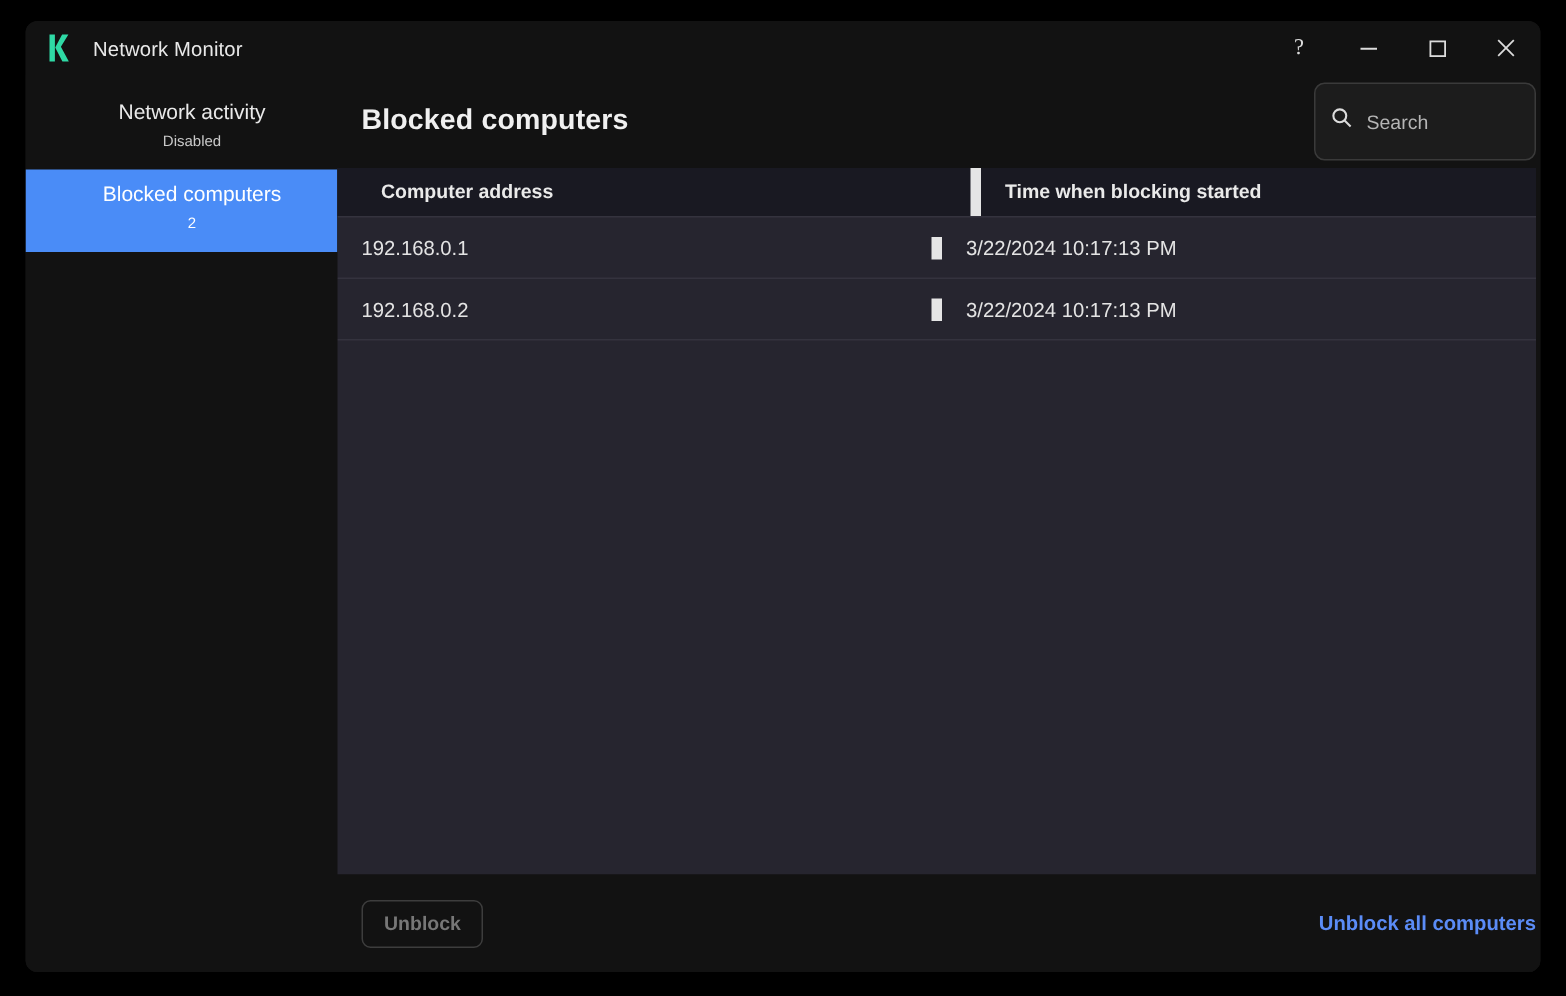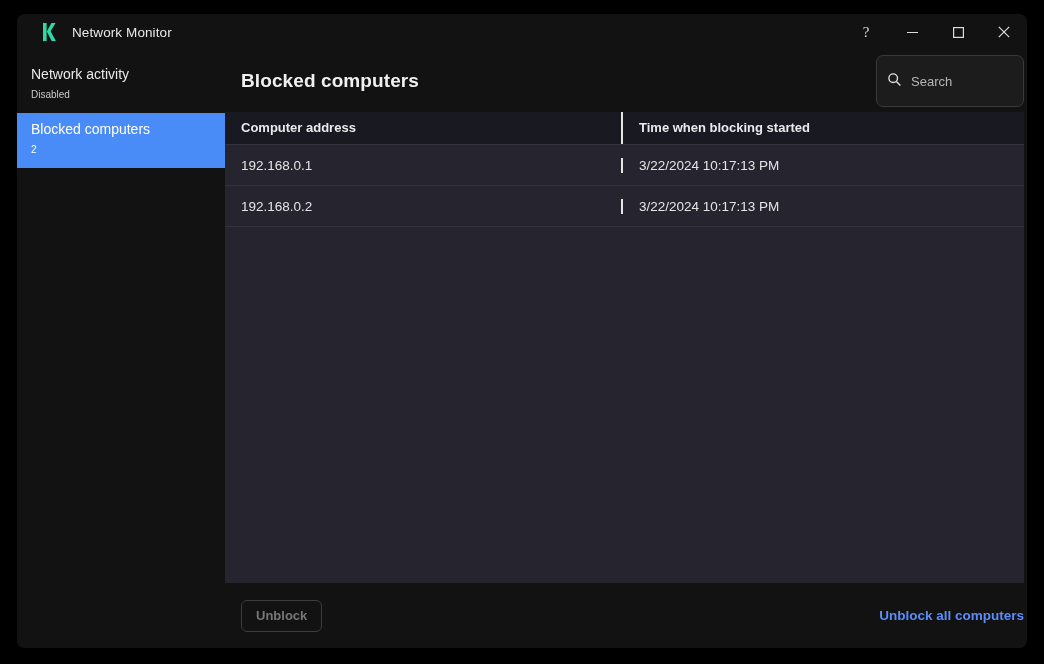--- a/index.html
+++ b/index.html
@@ -40,7 +40,7 @@
   .title-left {
     display: flex;
     align-items: center;
-    padding-left: 25px;
+    padding-left: 15px;
     gap: 12px;
   }
   .logo-k {

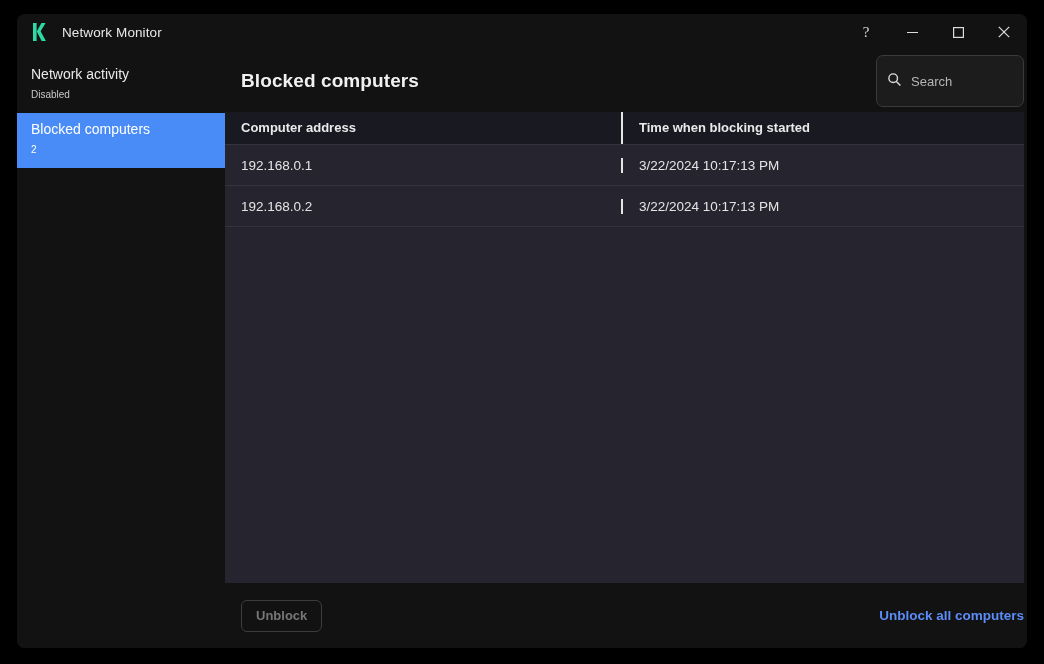--- a/index.html
+++ b/index.html
@@ -97,6 +97,7 @@
     background: #121212;
     padding-top: 8px;
     box-sizing: border-box;
+    text-align: center;
   }
   .nav-item {
     padding: 6px 0 9px 14px;

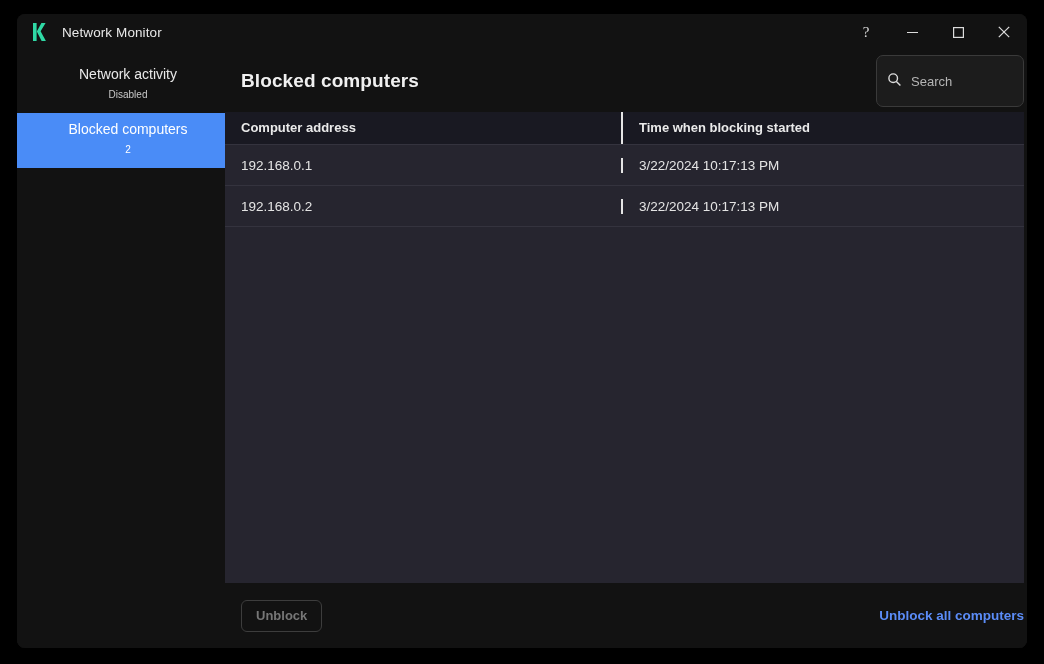--- a/index.html
+++ b/index.html
@@ -200,6 +200,7 @@
     height: 32px;
     line-height: 32px;
     white-space: nowrap;
+    margin-left: 13px;
   }
   .col-addr { width: 396px; flex: 0 0 396px; }
   .col-time { flex: 1 1 auto; border-left: 2px solid #e5e5e5; }

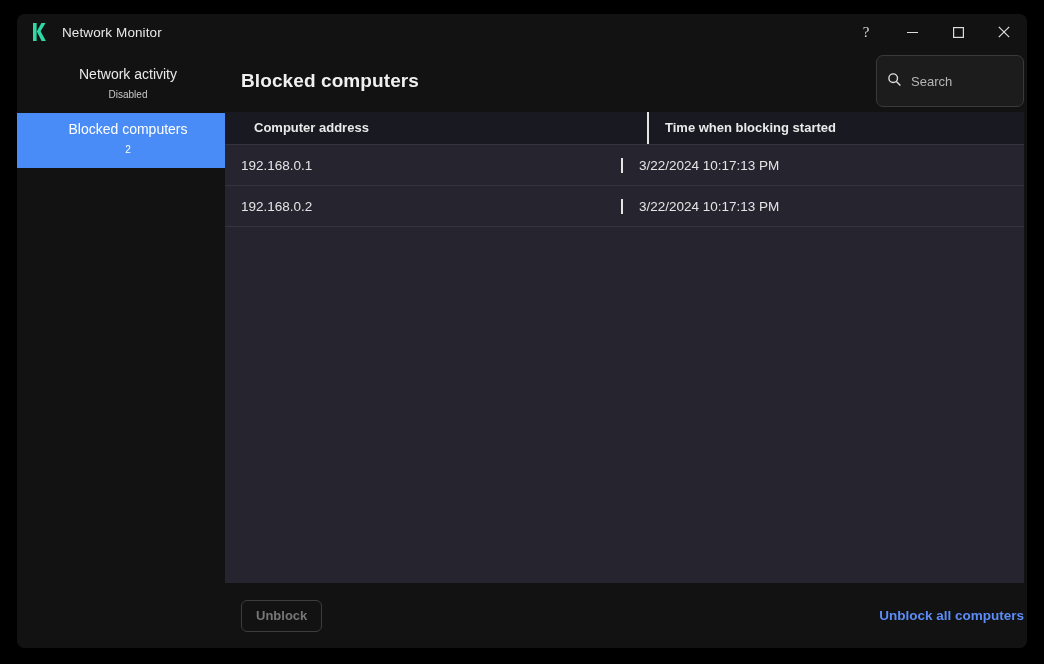--- a/index.html
+++ b/index.html
@@ -203,7 +203,7 @@
     margin-left: 13px;
   }
   .col-addr { width: 396px; flex: 0 0 396px; }
-  .col-time { flex: 1 1 auto; border-left: 2px solid #e5e5e5; }
+  .col-time { flex: 1 1 auto; border-left: 7px solid #e5e5e5; }
   .table-body { flex: 1 1 auto; min-height: 0; overflow: hidden; }
   .trow {
     display: flex;

